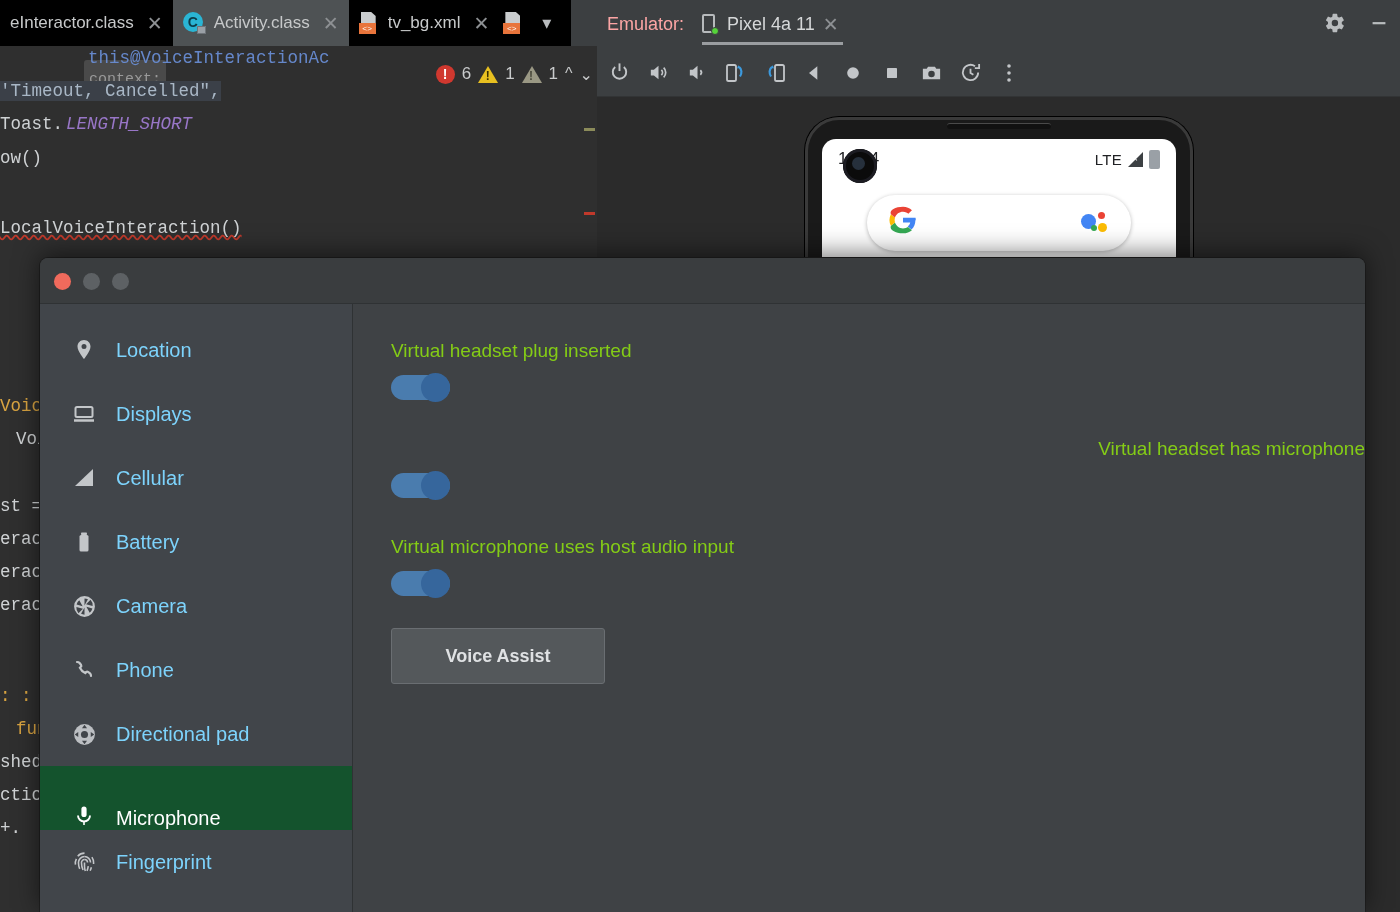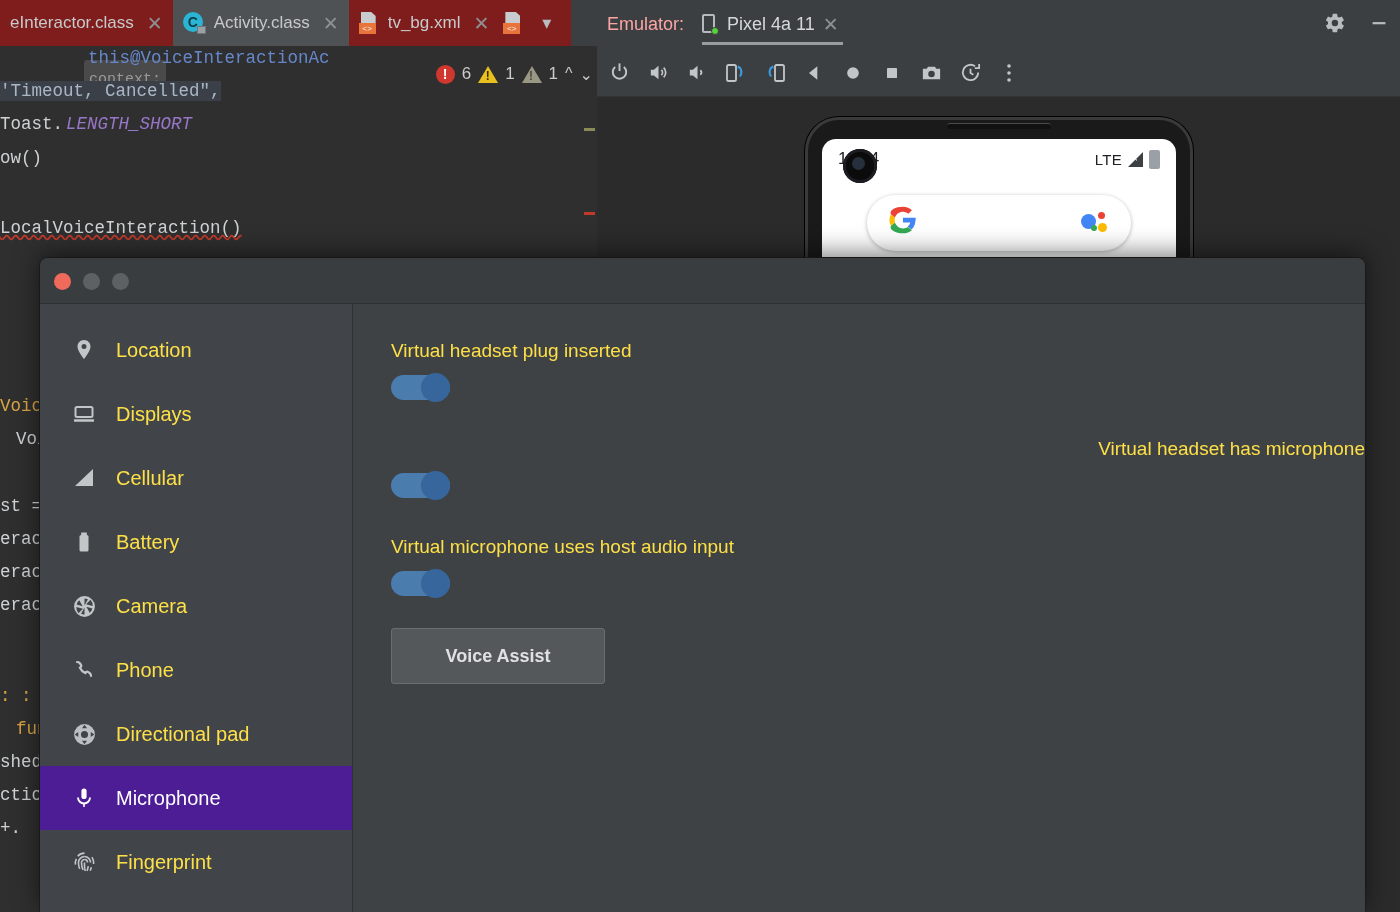--- a/index.html
+++ b/index.html
@@ -27,7 +27,7 @@
     height: 46px; padding: 0 10px;
     font-size: 17px; color: #c7c9ca; white-space: nowrap;
   }
-  .tab.inactive { background: #7f1d1d; align-items: center; }
+  .tab.inactive { background: #000000; align-items: center; }
   .tab.active { background: #4e5254; }
   .tab .tclose { color: #8d9093; font-size: 19px; line-height: 1; margin-left: 4px; }
   .tab-icon { width: 22px; height: 22px; position: relative; flex: none; }

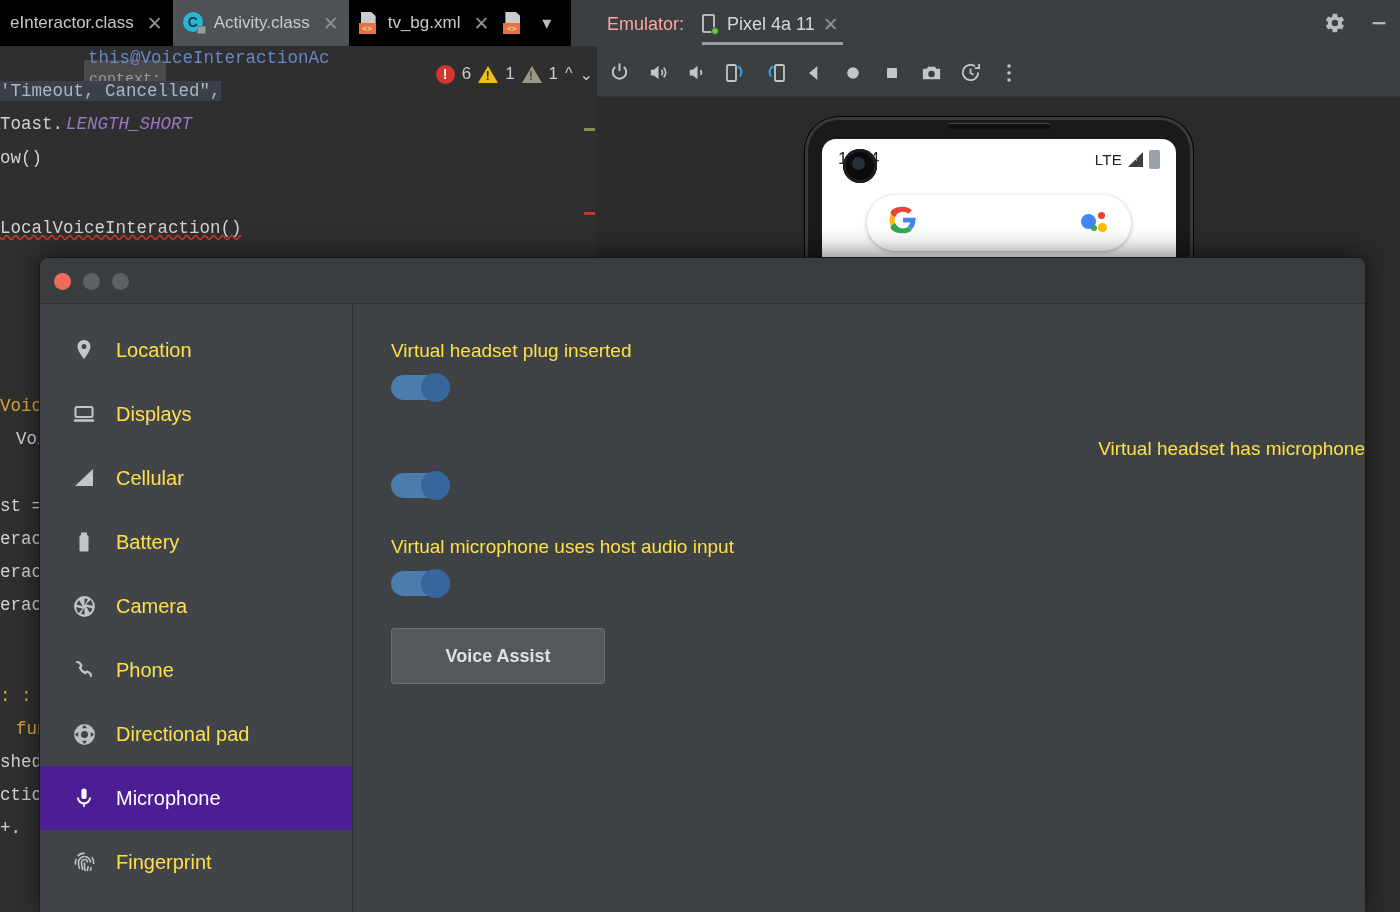--- a/index.html
+++ b/index.html
@@ -284,7 +284,7 @@
   .sb-item {
     display: flex; align-items: center; gap: 18px;
     height: 64px; padding-left: 30px;
-    font-size: 20px; color: #fde047;
+    font-size: 20px; color: #7dd3fc;
   }
   .sb-item.selected { background: #4c1d95; color: #ffffff; }
   .sb-icon { width: 28px; height: 28px; flex: none; display:flex; align-items:center; justify-content:center; }

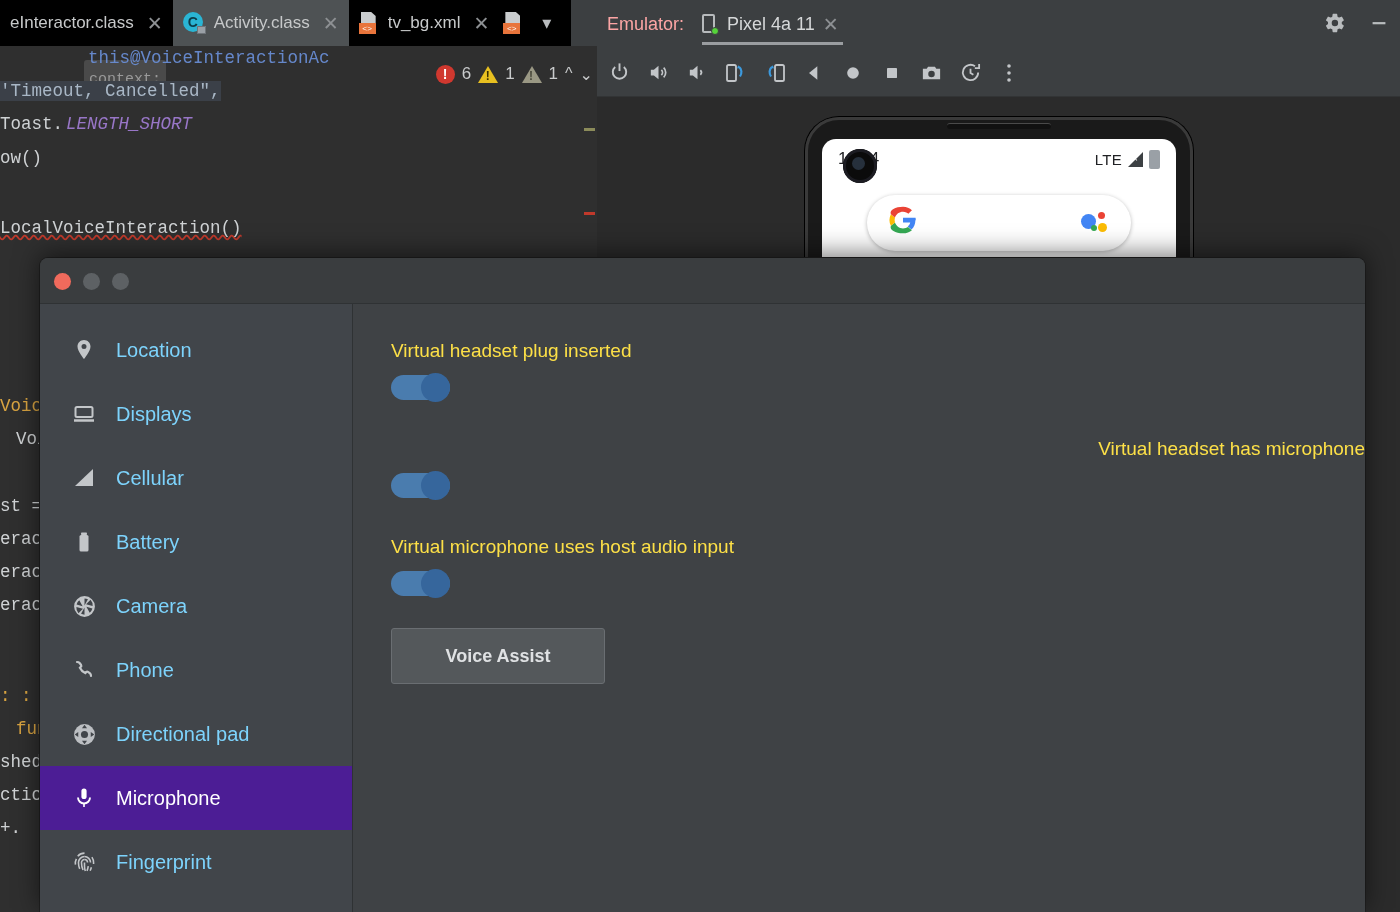--- a/index.html
+++ b/index.html
@@ -291,7 +291,7 @@
 
   .ec-main { flex: 1; background: #3f4245; padding: 36px 0 0 38px; }
   .ctl-group { margin-bottom: 32px; }
-  .ctl-label { font-size: 19px; color: #fde047; margin-bottom: 13px; }
+  .ctl-label { font-size: 19px; color: #84cc16; margin-bottom: 13px; }
   .switch {
     width: 59px; height: 25px; border-radius: 13px;
     background: #4a7cae; position: relative;

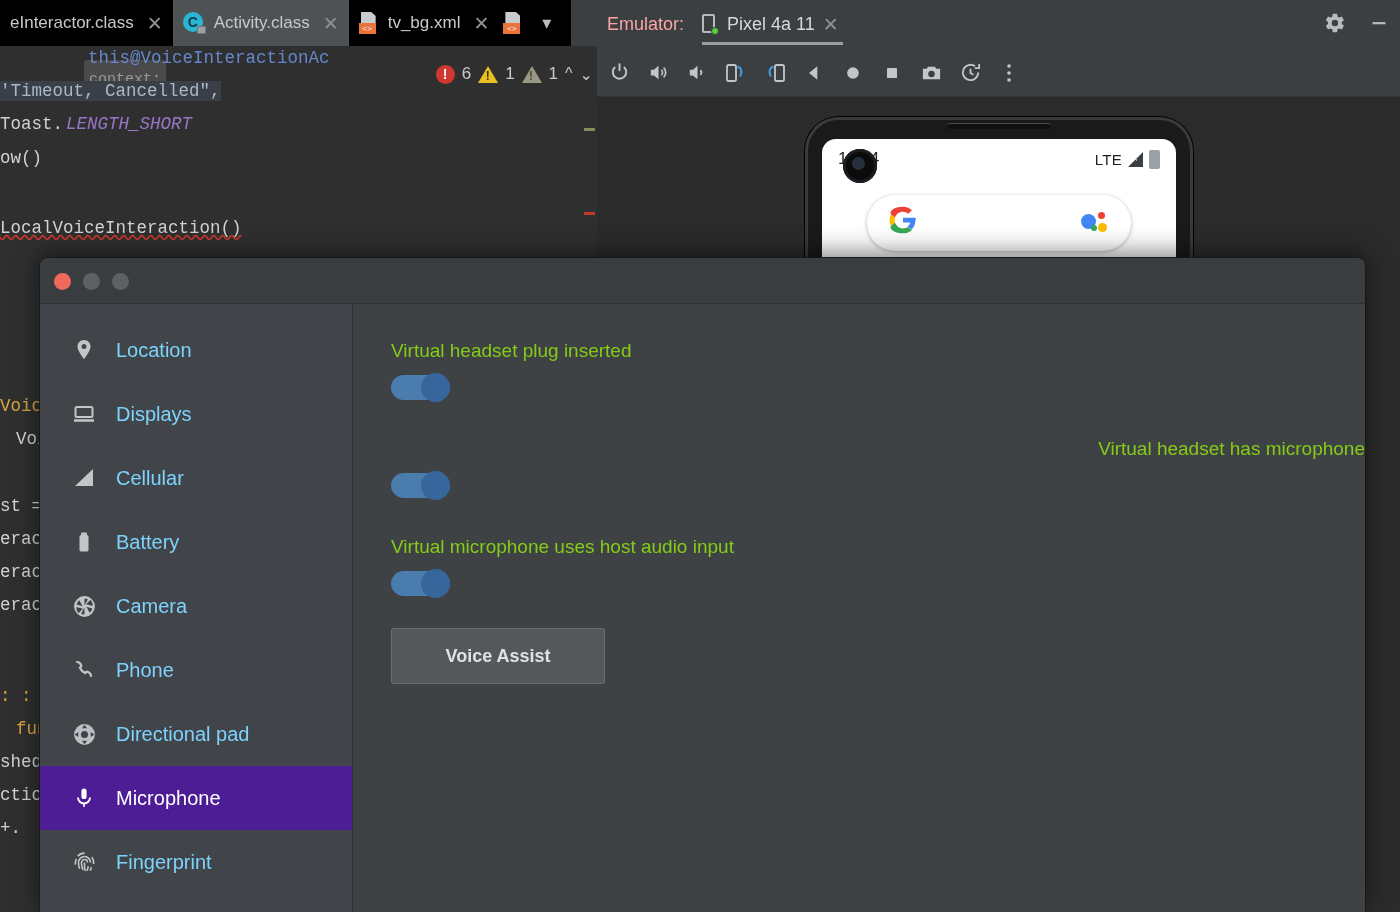--- a/index.html
+++ b/index.html
@@ -286,7 +286,7 @@
     height: 64px; padding-left: 30px;
     font-size: 20px; color: #7dd3fc;
   }
-  .sb-item.selected { background: #4c1d95; color: #ffffff; }
+  .sb-item.selected { background: #14532d; color: #ffffff; align-items: flex-end; }
   .sb-icon { width: 28px; height: 28px; flex: none; display:flex; align-items:center; justify-content:center; }
 
   .ec-main { flex: 1; background: #3f4245; padding: 36px 0 0 38px; }

